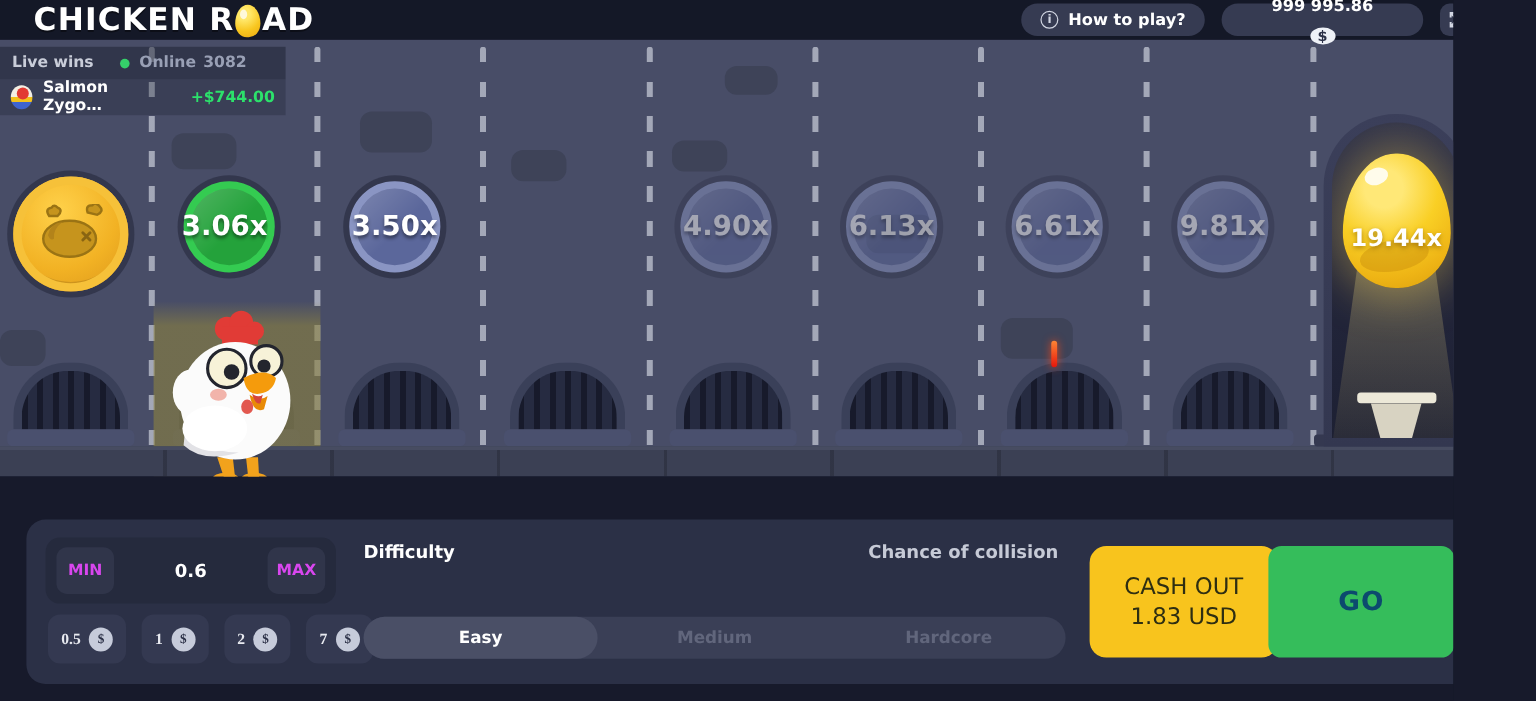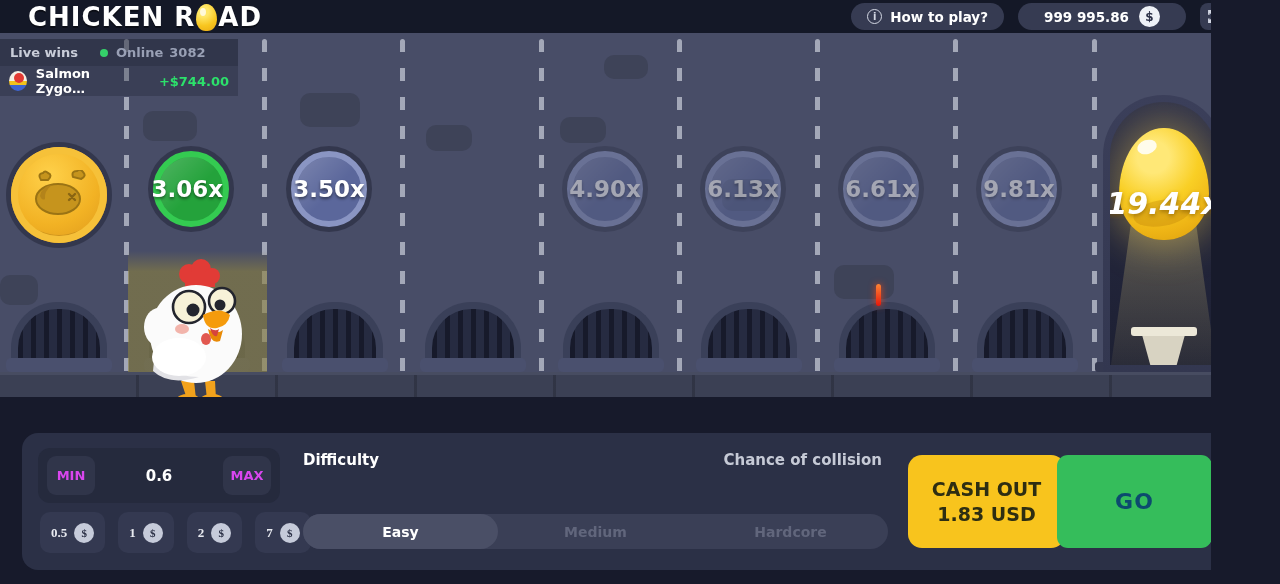--- a/index.html
+++ b/index.html
@@ -23,7 +23,7 @@
   .pill.htp{padding:0 16px;gap:8px;cursor:pointer;}
   .info-i{width:15px;height:15px;border:1.5px solid #d3d7e3;border-radius:50%;color:#d3d7e3;
         display:flex;align-items:center;justify-content:center;font-size:10px;font-weight:700;}
-  .pill.bal{width:168px;justify-content:center;gap:10px;padding:0 5px;}
+  .pill.bal{width:168px;justify-content:center;gap:10px;padding:0 5px;flex-direction:column;}
   .coin-s{width:21px;height:21px;border-radius:50%;background:#eef1f7;color:#2c3148;
         display:flex;align-items:center;justify-content:center;font-size:12px;font-weight:800;}
   .fs-btn{width:28px;height:27px;border-radius:8px;background:#363b52;display:flex;

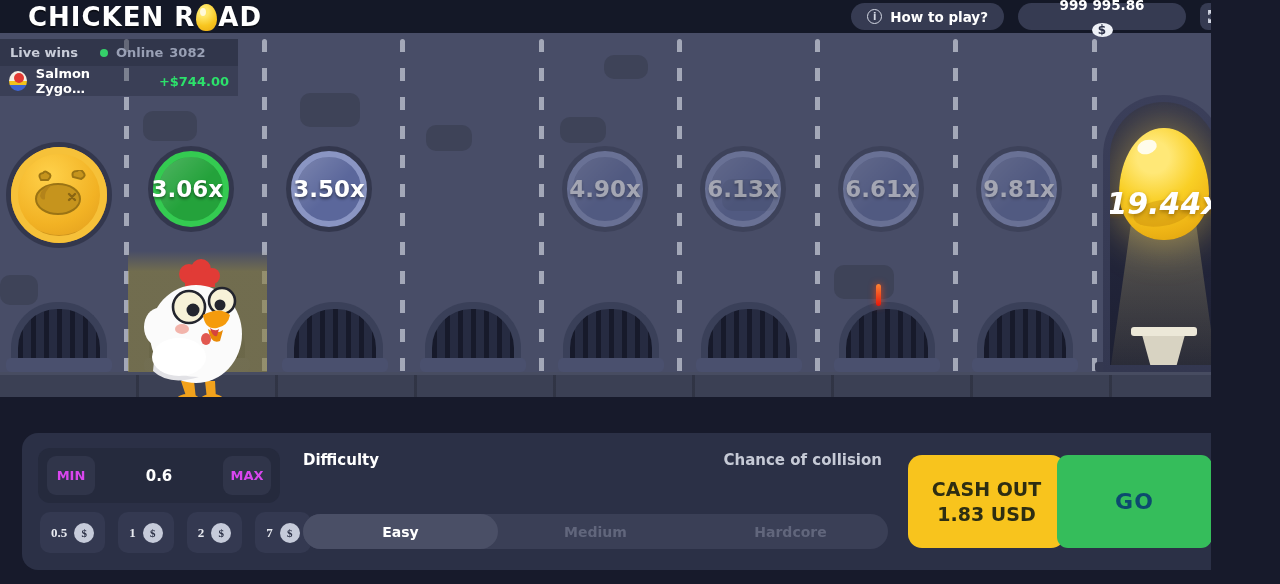--- a/index.html
+++ b/index.html
@@ -83,8 +83,8 @@
   .big-egg::after{content:'';position:absolute;left:14px;bottom:14px;width:58px;height:26px;
         background:rgba(190,130,10,.35);border-radius:50%;transform:rotate(-10deg);}
   .egg-label{position:absolute;left:50%;top:84px;transform:translateX(-50%);z-index:3;
-        color:#fff;font-size:30px;font-weight:800;white-space:nowrap;
-        text-shadow:0 2px 4px rgba(120,80,0,.6);font-style:italic;}
+        color:#fff;font-size:20px;font-weight:800;white-space:nowrap;
+        text-shadow:0 2px 4px rgba(120,80,0,.6);}
   .pedestal{position:absolute;left:50%;bottom:0;transform:translateX(-50%);width:66px;height:38px;}
   .pedestal .rim{width:66px;height:9px;background:#ece8d8;border-radius:3px;}
   .pedestal .stem{width:66px;height:29px;background:#d8d3c2;

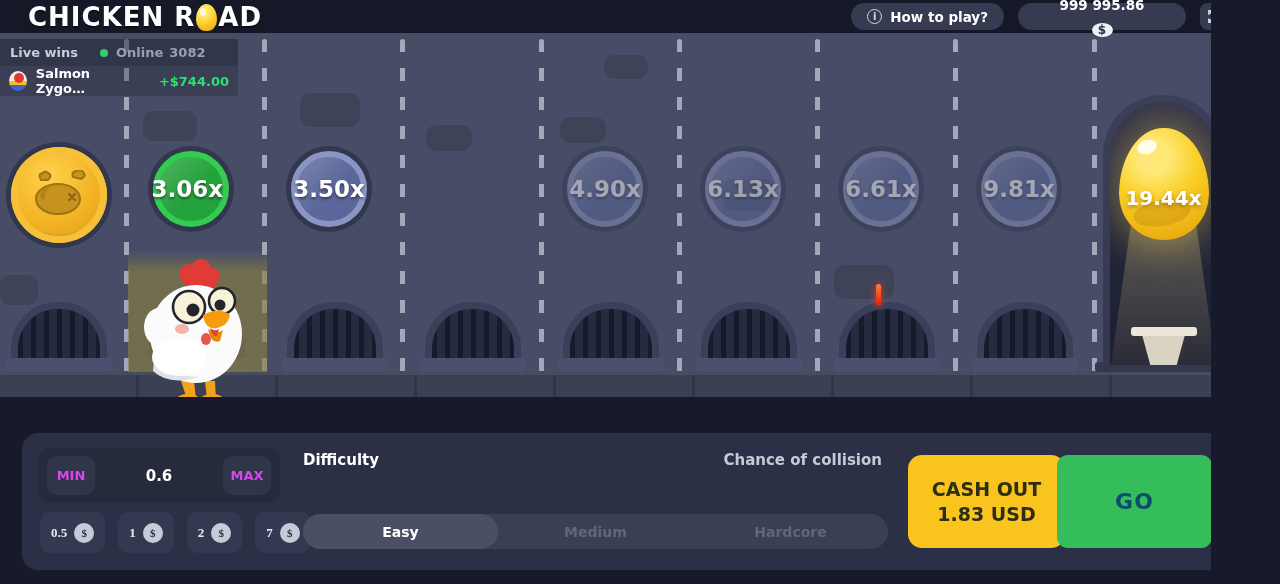--- a/index.html
+++ b/index.html
@@ -135,7 +135,7 @@
         font-weight:800;border-radius:18px;cursor:pointer;}
   .tab.sel{background:#4a4f66;color:#fff;}
   .btn-cash{position:absolute;left:886px;top:22px;width:157px;height:93px;background:#f8c41d;border:none;
-        border-radius:14px;color:#2e2e12;font-family:inherit;font-size:19px;font-weight:700;line-height:1.3;
+        border-radius:14px;color:#2e2e12;font-family:inherit;font-size:19px;font-weight:400;line-height:1.3;
         cursor:pointer;text-align:center;}
   .btn-go{position:absolute;left:1035px;top:22px;width:155px;height:93px;background:#35bd5b;border:none;
         border-radius:11px;color:#0c4a6e;font-family:inherit;font-size:22px;font-weight:800;letter-spacing:1px;

